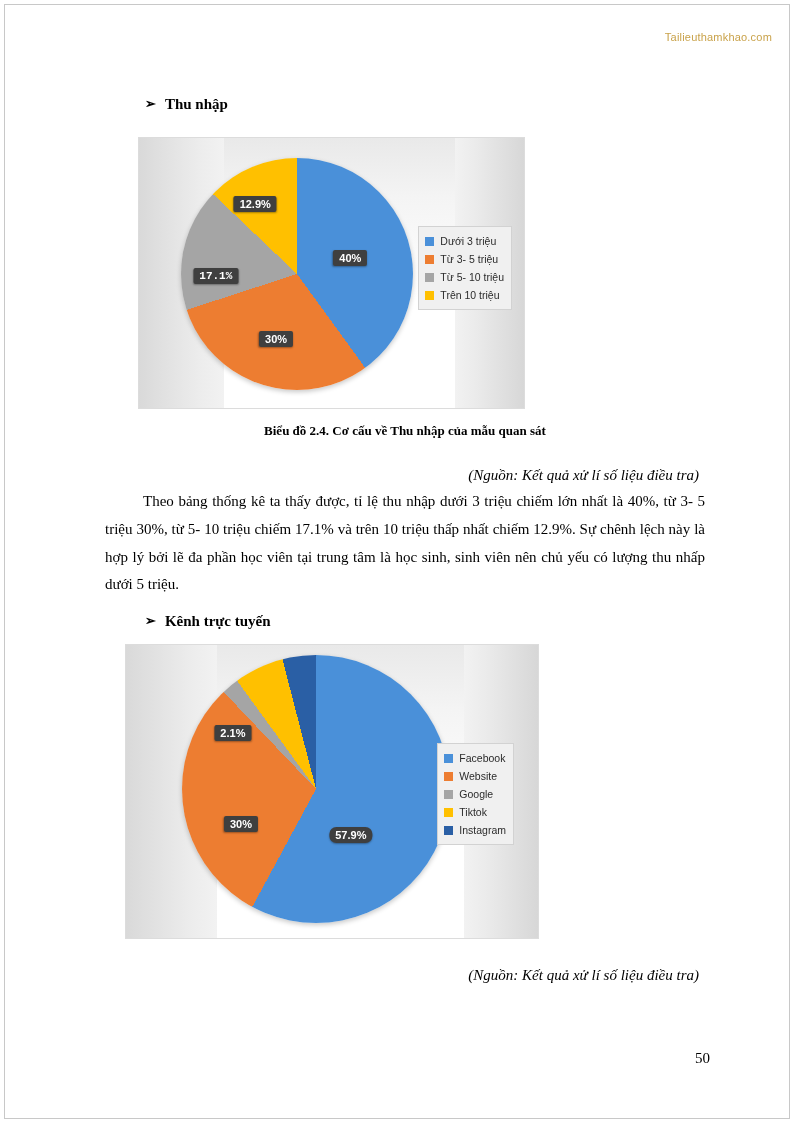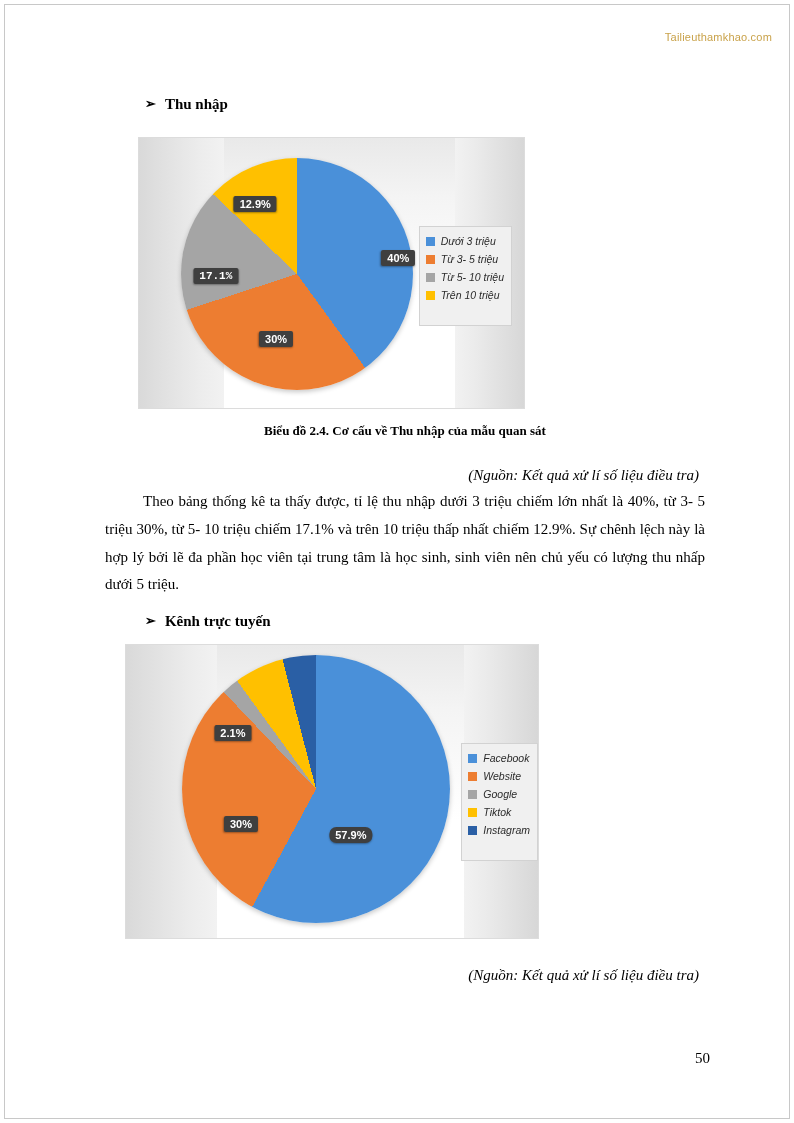--- a/index.html
+++ b/index.html
@@ -102,8 +102,7 @@
     position: absolute;
     background: #f0f0f0;
     border: 1px solid #d2d2d2;
-    padding: 5px 7px 21px 6px;
-    font-style: italic;
+    padding: 5px 7px 5px 6px;
   }
   .legend-item {
     display: flex;

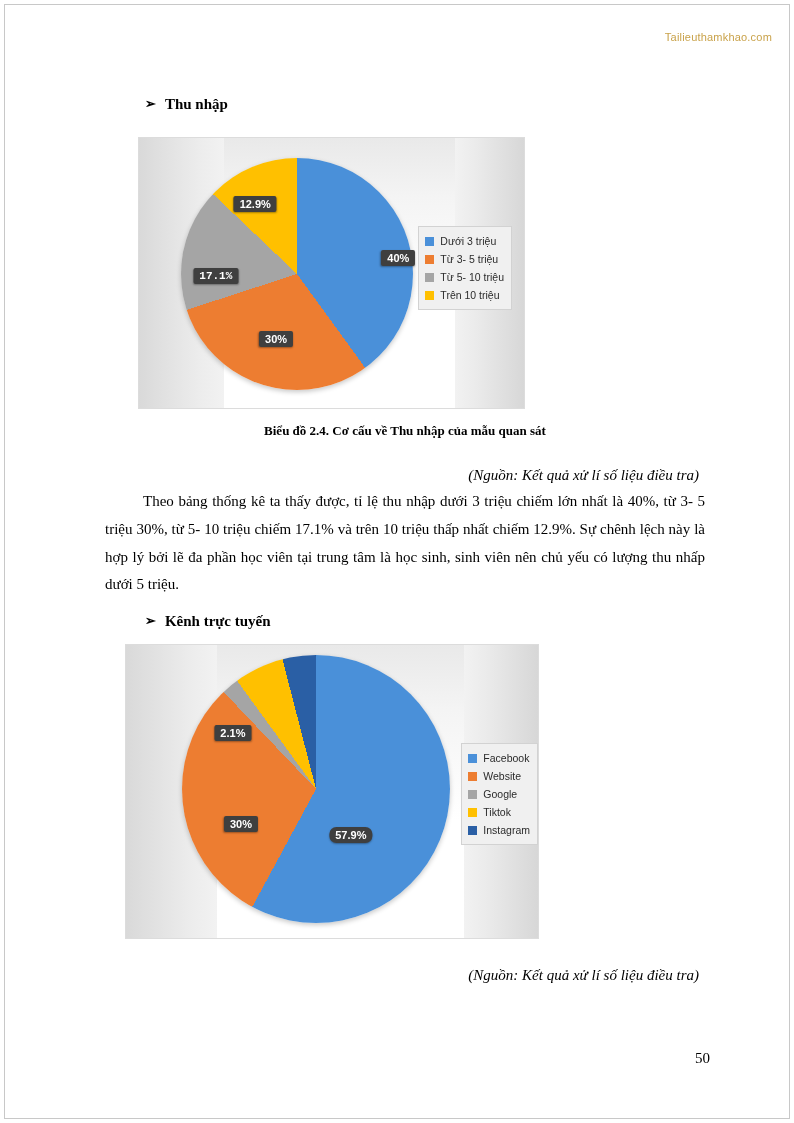--- a/index.html
+++ b/index.html
@@ -171,7 +171,7 @@
               #ed7d31 144deg 252deg,
               #a5a5a5 252deg 313.6deg,
               #ffc000 313.6deg 360deg);"></div>
-      <div class="pie-label" style="left:73%;top:43%;margin-left:48px;">40%</div>
+      <div class="pie-label" style="left:73%;top:43%;">40%</div>
       <div class="pie-label" style="left:41%;top:78%;">30%</div>
       <div class="pie-label" style="left:15%;top:51%;font-family:Liberation Mono, monospace;">17.1%</div>
       <div class="pie-label" style="left:32%;top:20%;">12.9%</div>

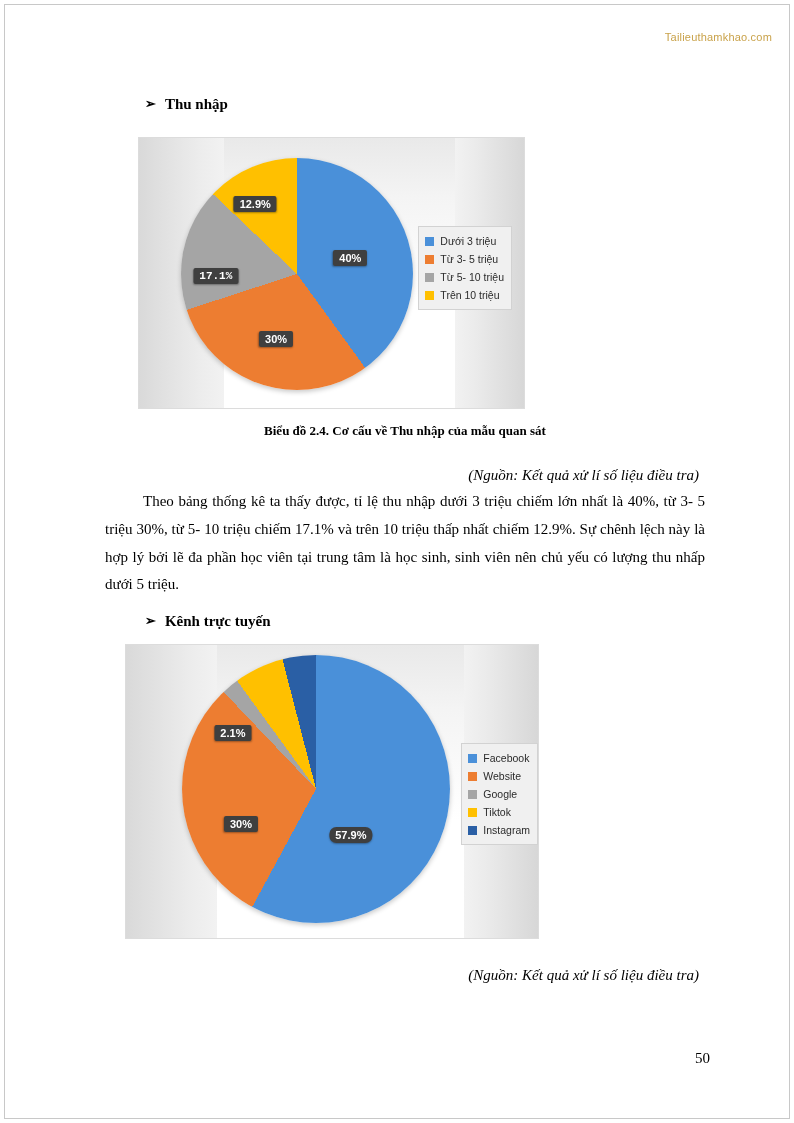--- a/index.html
+++ b/index.html
@@ -223,7 +223,7 @@
       <div class="pie-label" style="left:19%;top:29%;">2.1%</div>
     </div>
 
-    <div class="legend" style="right:0;top:98px;">
+    <div class="legend" style="right:24px;top:98px;">
       <div class="legend-item">
         <span class="legend-swatch" style="background:#4a90d9;"></span>
         <span>Facebook</span>

